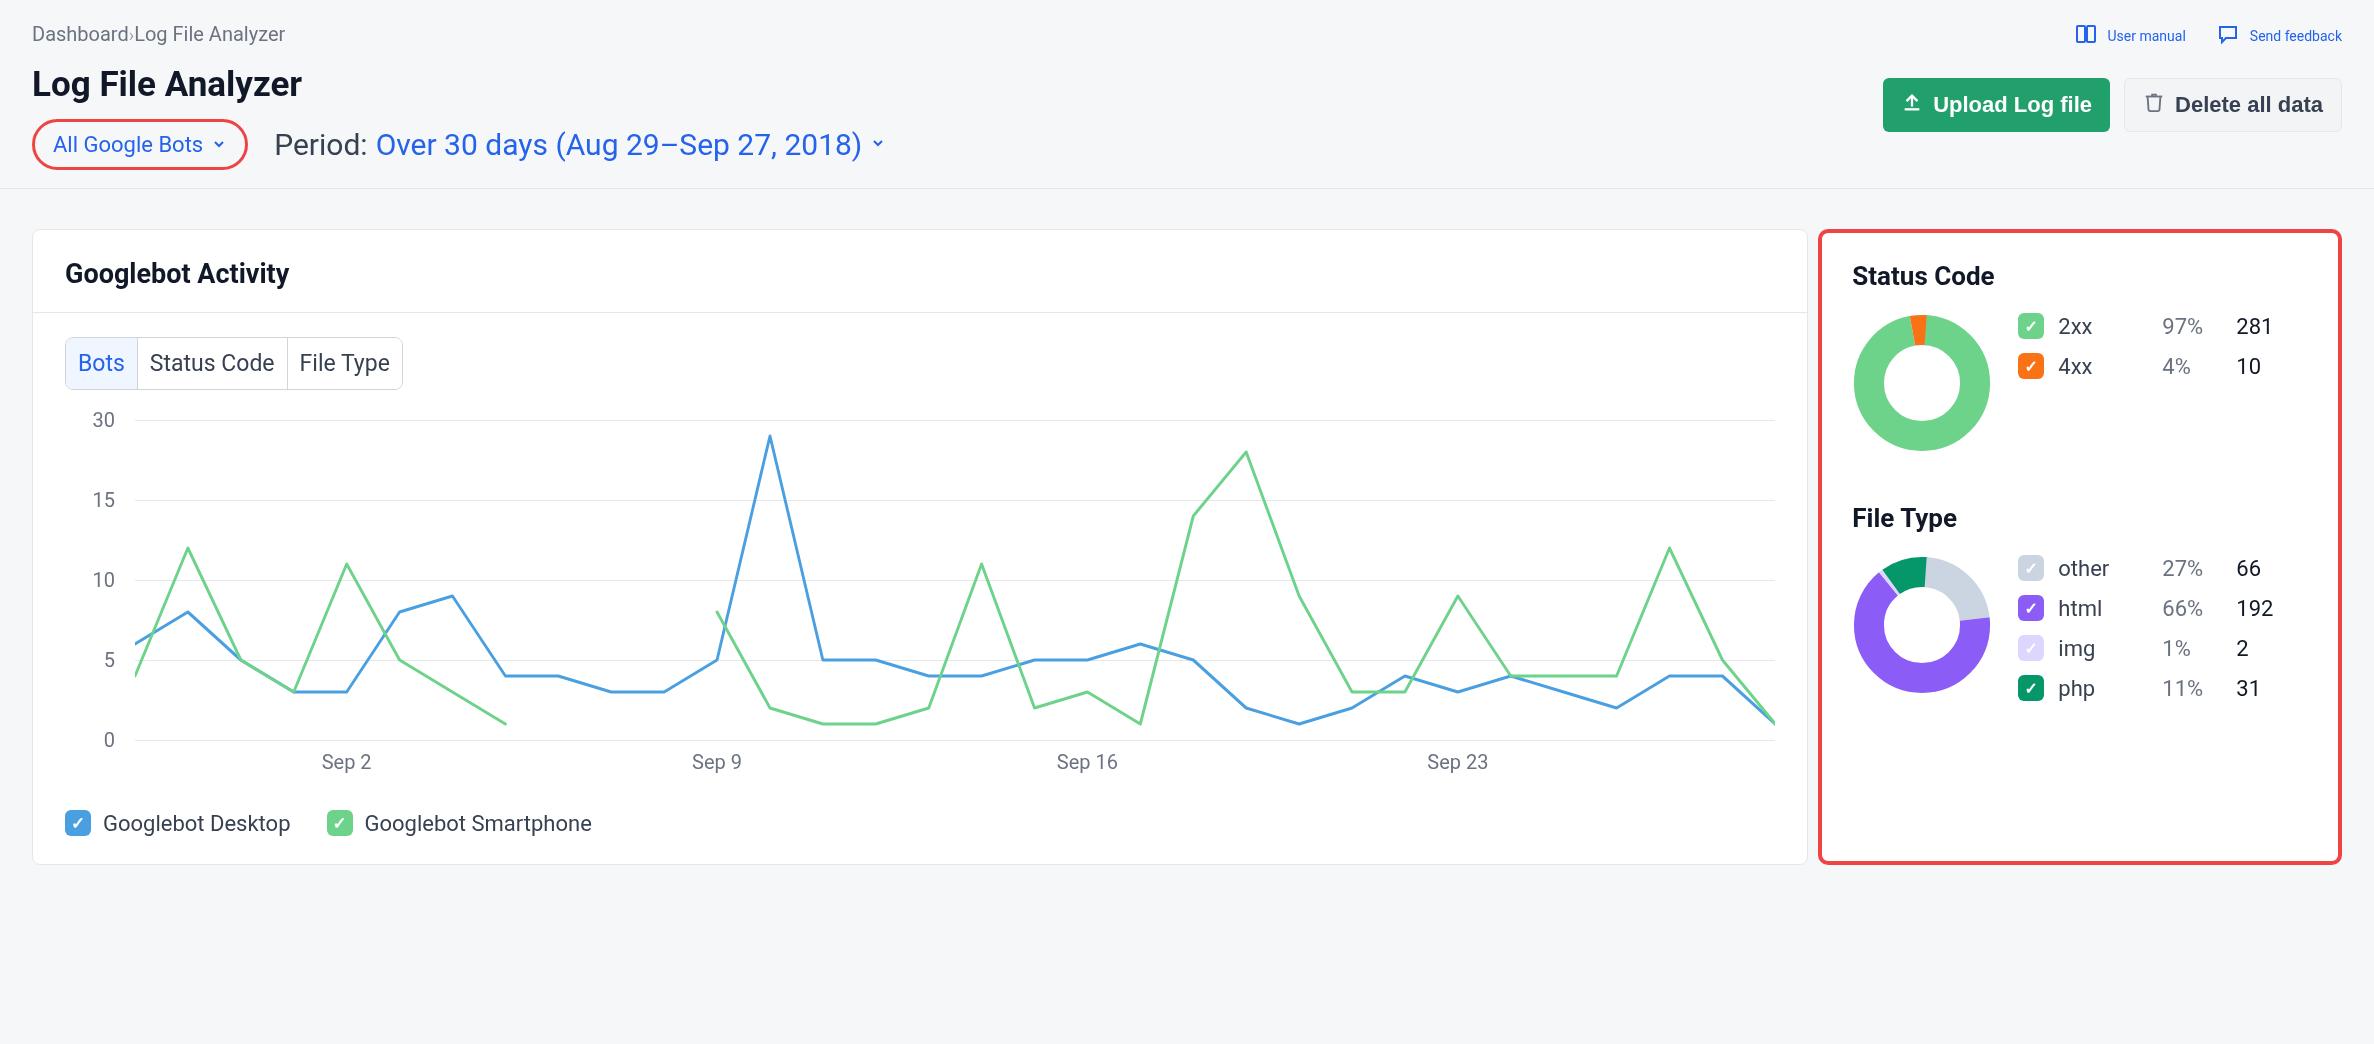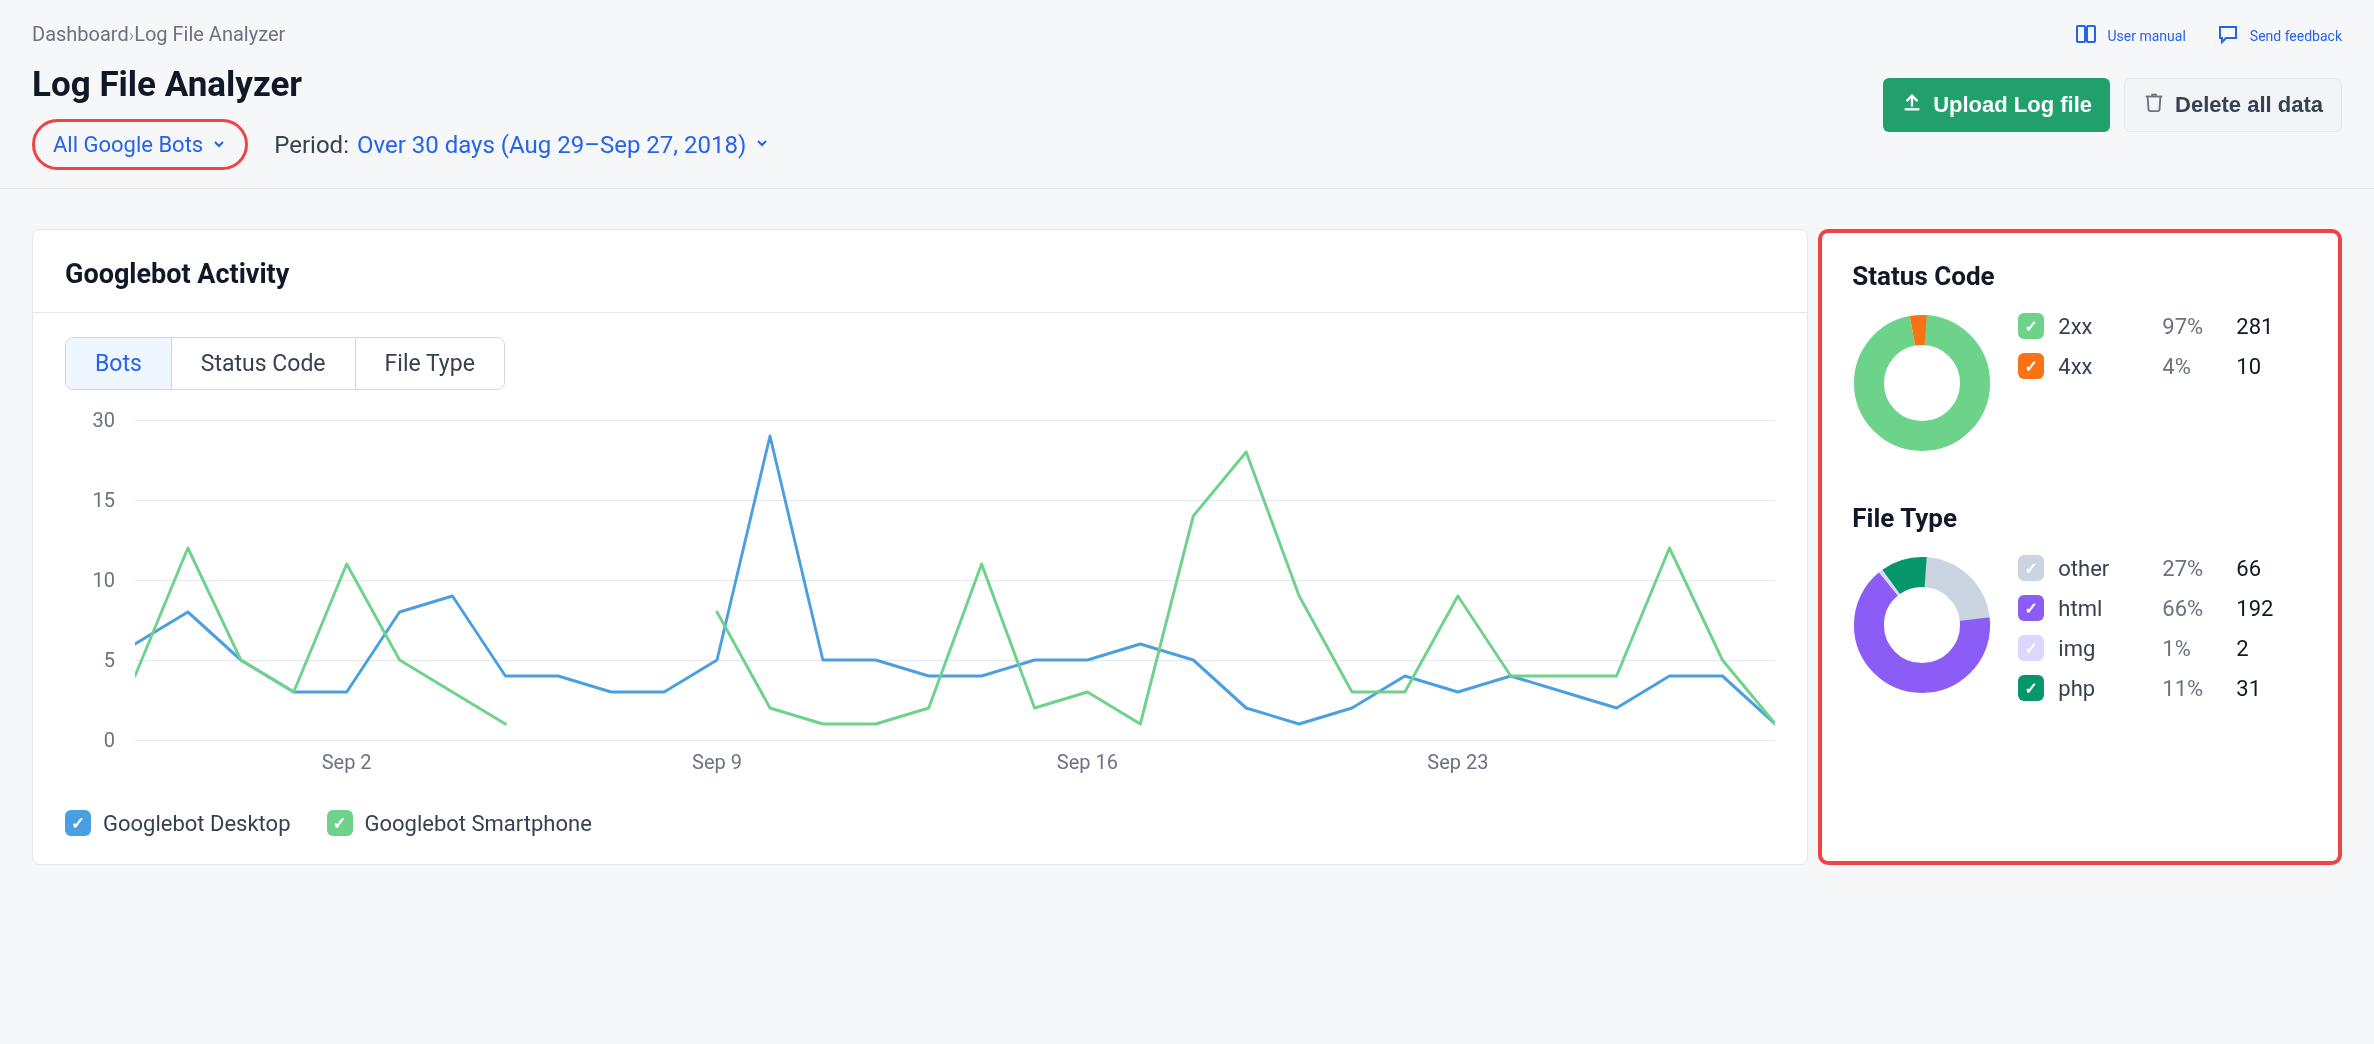--- a/index.html
+++ b/index.html
@@ -26,7 +26,7 @@
 
   .filter-row { display: flex; align-items: center; gap: 26px; }
   .pill { display: inline-flex; align-items: center; gap: 8px; padding: 10px 18px; border-radius: 30px; border: 3px solid #ef4444; color: #2563eb; font-size: 22px; }
-  .period-label { font-size: 24px; color: #374151; }
+  .period-label { font-size: 30px; color: #374151; }
   .period-value { color: #2563eb; }
 
   

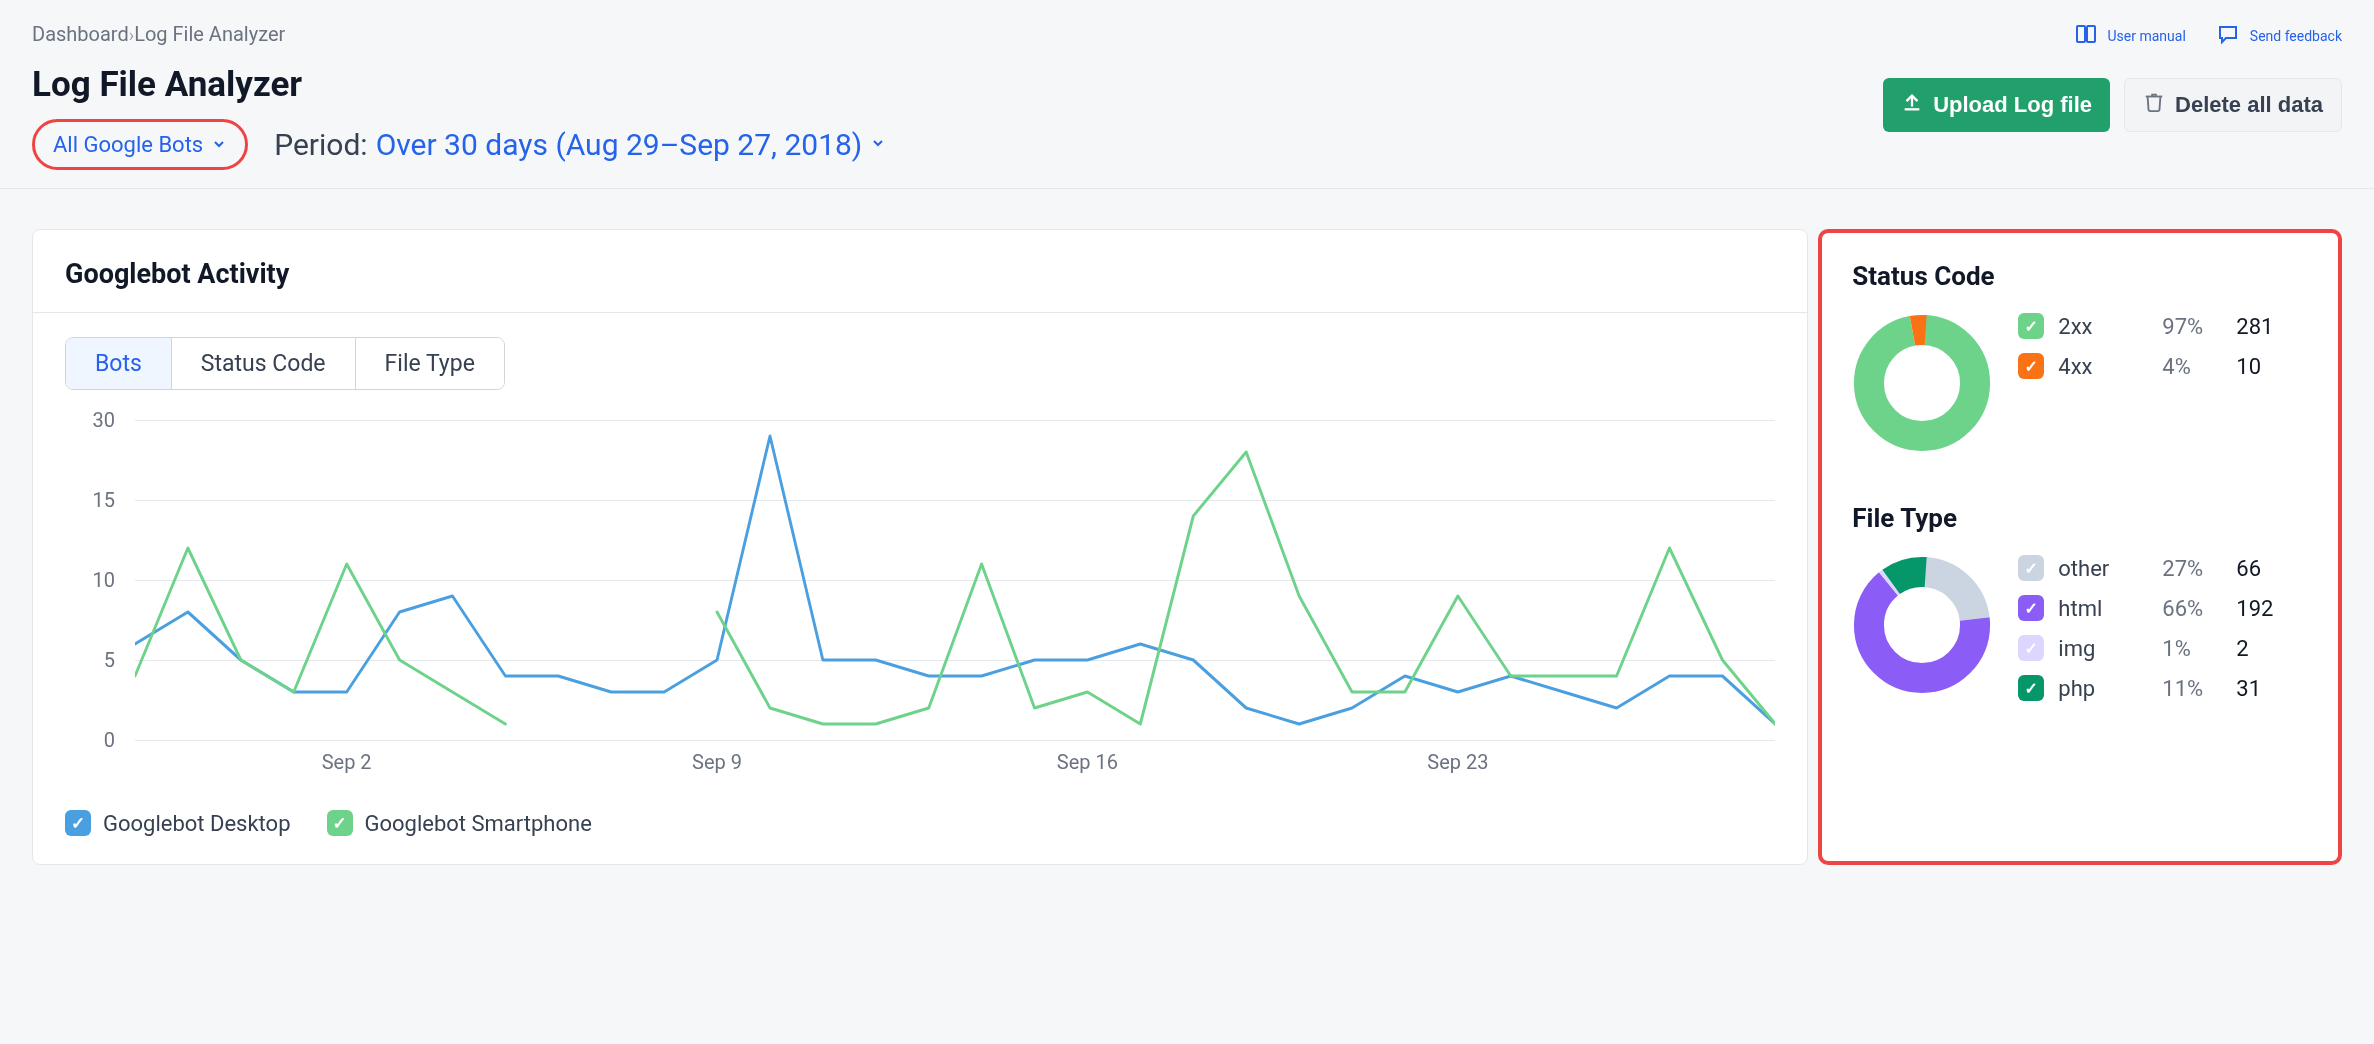--- a/index.html
+++ b/index.html
@@ -39,7 +39,7 @@
 
   
   .seg { display: inline-flex; border: 1px solid #d1d5db; border-radius: 8px; overflow: hidden; margin-bottom: 30px; }
-  .seg-item { padding: 12px 29px; font-size: 23px; color: #374151; cursor: pointer; border-right: 1px solid #d1d5db; background: #fff; }
+  .seg-item { padding: 12px 12px; font-size: 23px; color: #374151; cursor: pointer; border-right: 1px solid #d1d5db; background: #fff; }
   .seg-item:last-child { border-right: none; }
   .seg-item.active { background: #eff6ff; color: #2563eb; }
 

